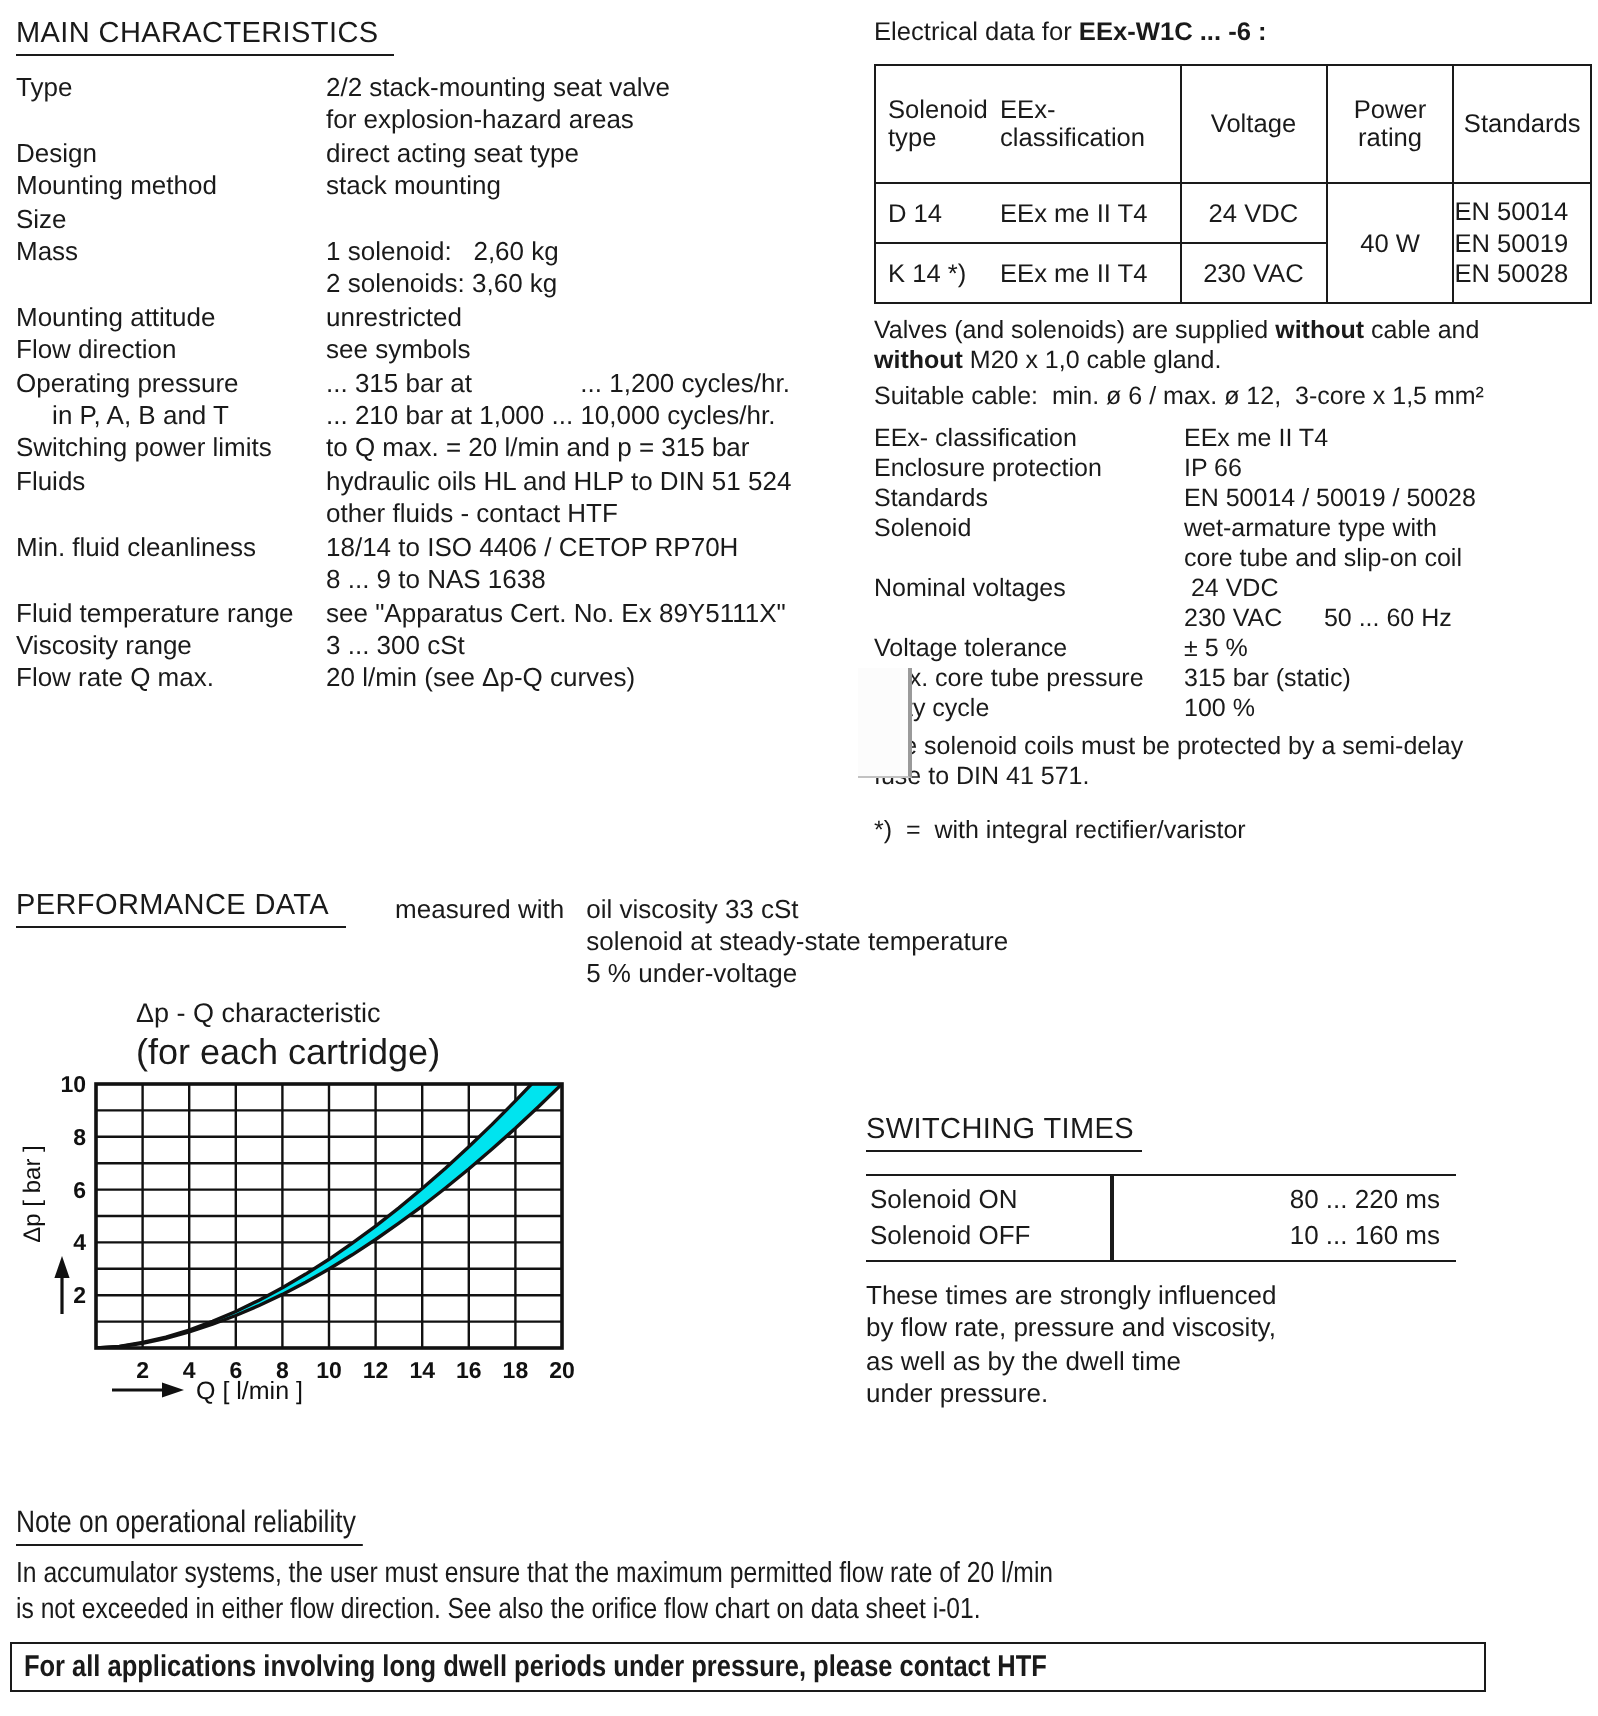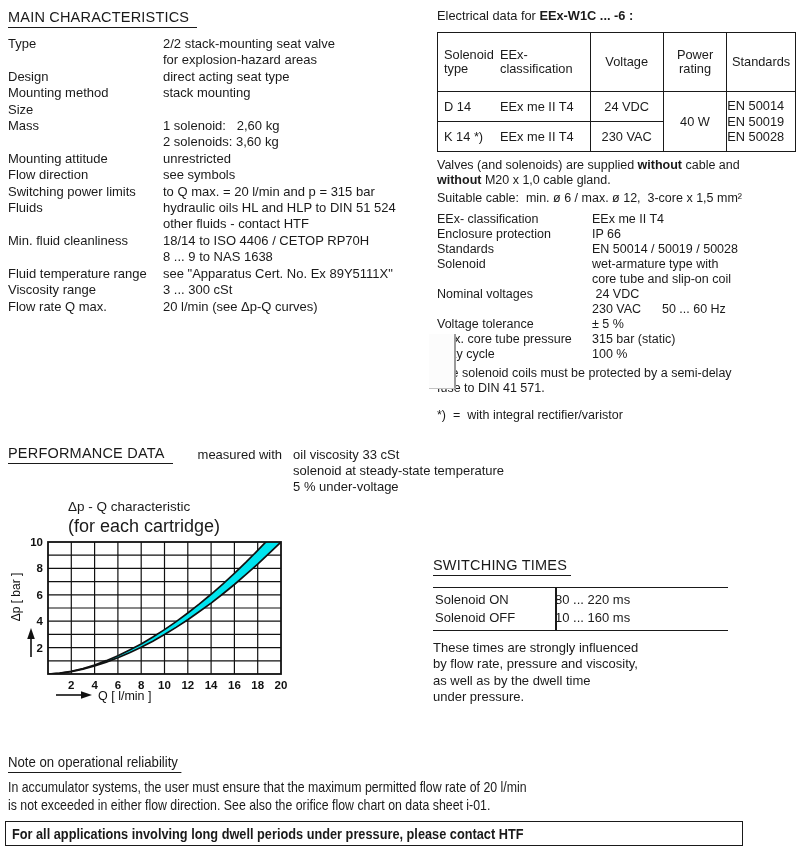--- a/index.html
+++ b/index.html
@@ -109,6 +109,12 @@
       <div class="kv">
       <div class="k">Flow direction</div>
       <div class="v">see symbols</div>
+    </div>
+      <div class="kv">
+      <div class="k">Operating pressure
+     in P, A, B and T</div>
+      <div class="v">... 315 bar at               ... 1,200 cycles/hr.
+... 210 bar at 1,000 ... 10,000 cycles/hr.</div>
     </div>
       <div class="kv">
       <div class="k">Switching power limits</div>

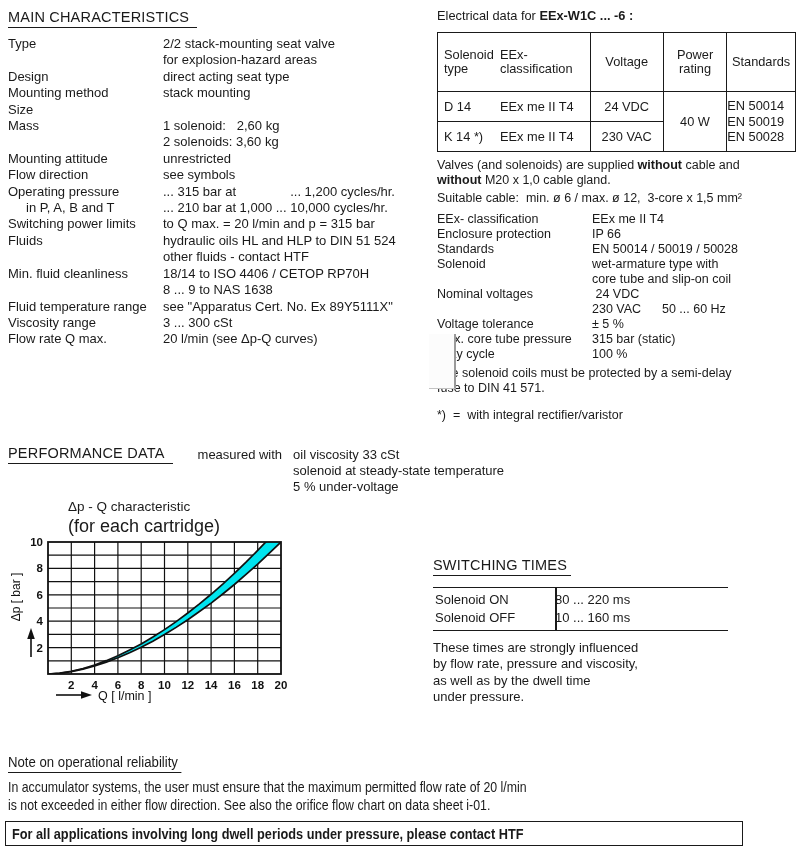--- a/index.html
+++ b/index.html
@@ -60,7 +60,7 @@
     border-top:1.5px solid #1a1a1a;border-bottom:1.5px solid #1a1a1a;padding:3px 0 4px 0;}
   #stable .kv{line-height:17.5px;}
   #stable .k{width:122px;flex:0 0 122px;padding-left:2px;box-sizing:border-box;}
-  #stable .v{flex:1;text-align:left;padding-right:8px;white-space:pre;}
+  #stable .v{flex:1;text-align:right;padding-right:8px;white-space:pre;}
   #stable-divider{position:absolute;left:122px;top:0;bottom:0;width:1.5px;background:#1a1a1a;}
   #switching-note{margin-top:9px;white-space:pre-line;line-height:16.3px;}
   

